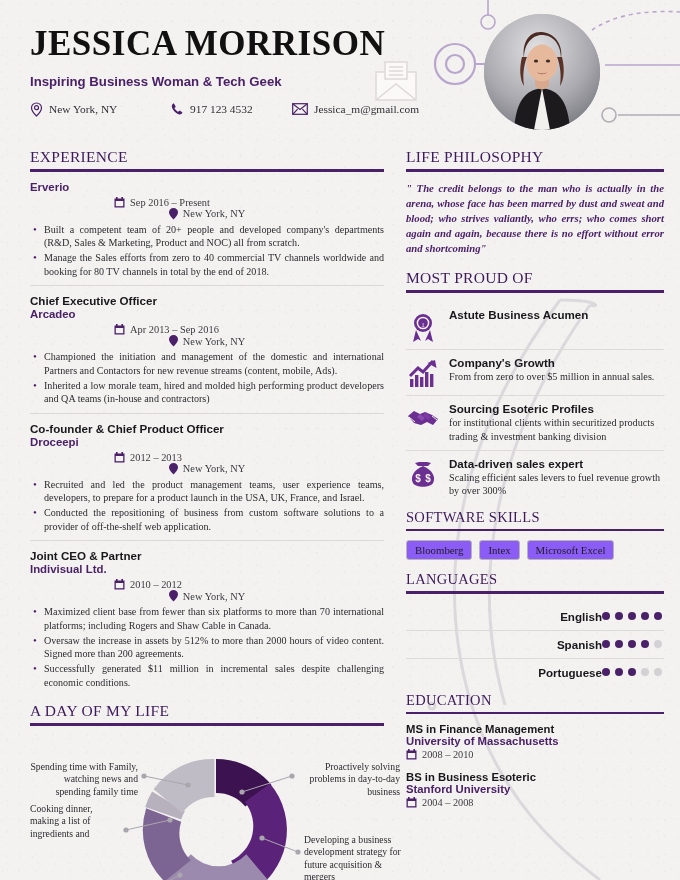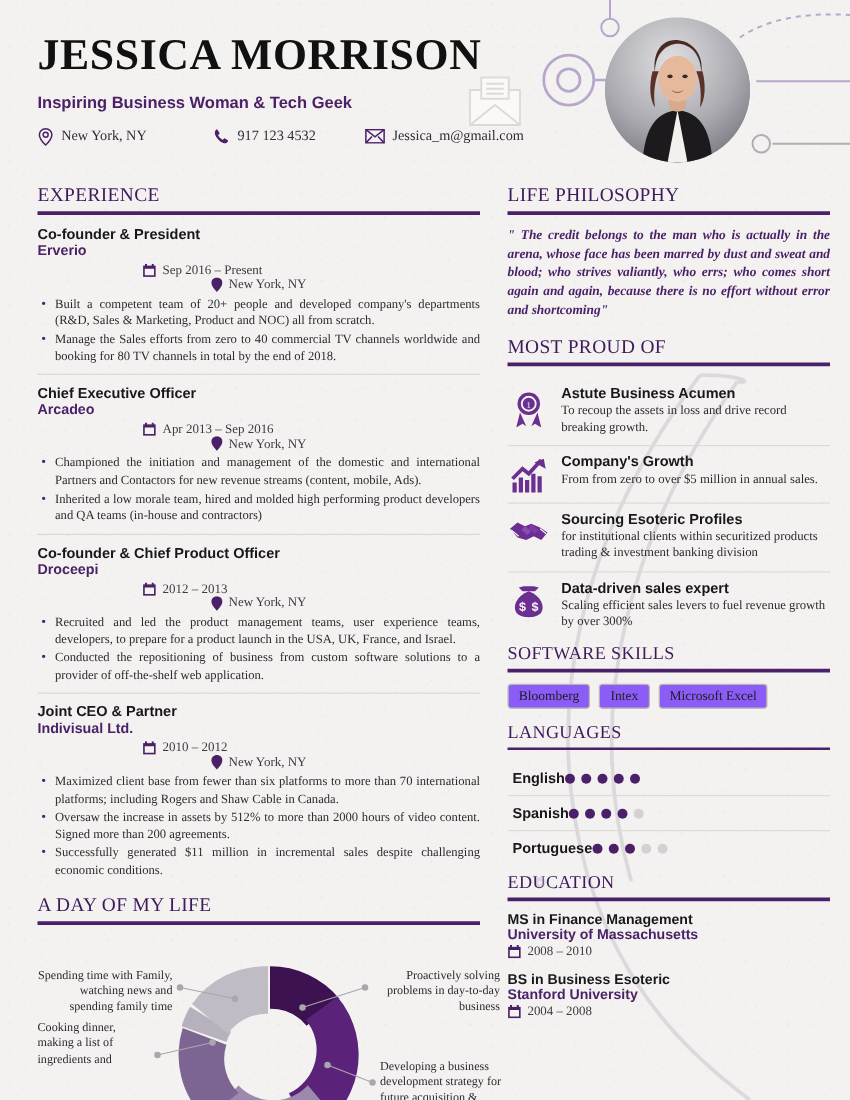--- a/index.html
+++ b/index.html
@@ -237,7 +237,6 @@
 
         <div>
           <div class="job">
-            <div class="job-title">Co-founder &amp; President</div>
             <div class="job-co">Erverio</div>
             <div class="job-meta">
               <span class="meta-date">

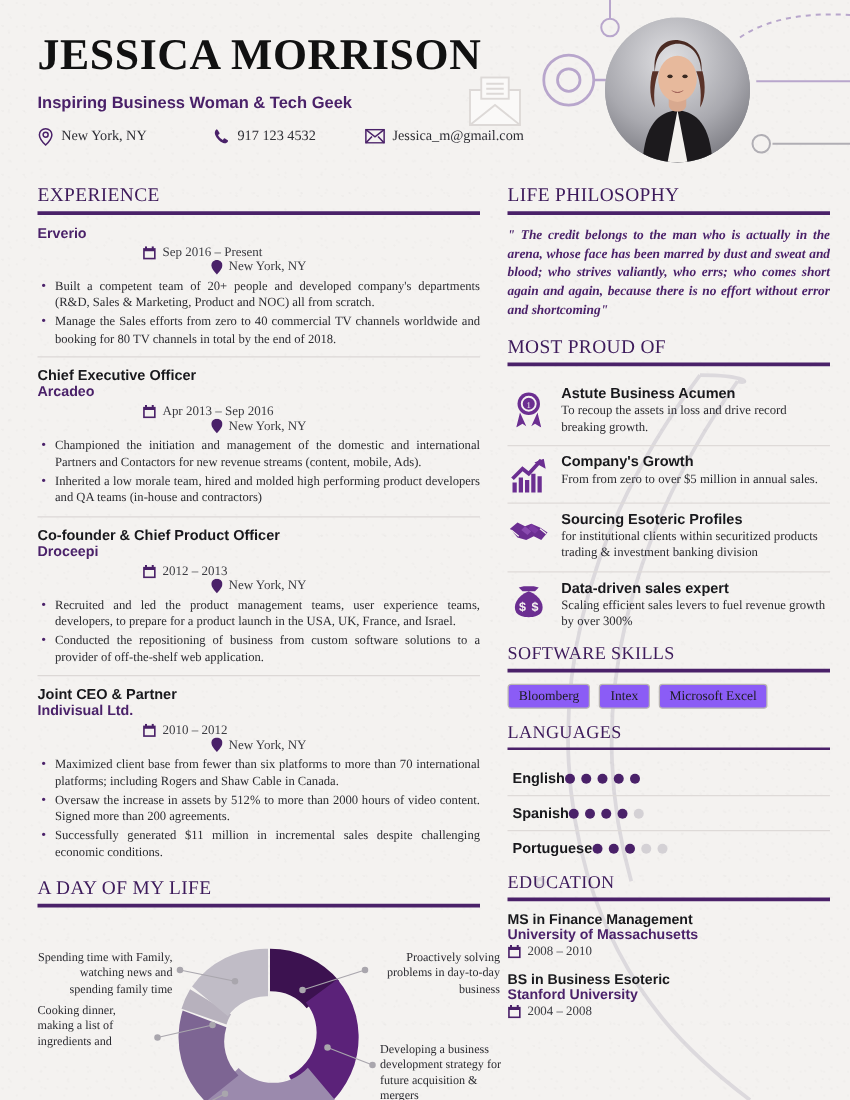--- a/index.html
+++ b/index.html
@@ -415,7 +415,6 @@
             </div>
             <div>
               <div class="proud-h">Astute Business Acumen</div>
-              <div class="proud-p">To recoup the assets in loss and drive record breaking growth.</div>
             </div>
           </div>
 

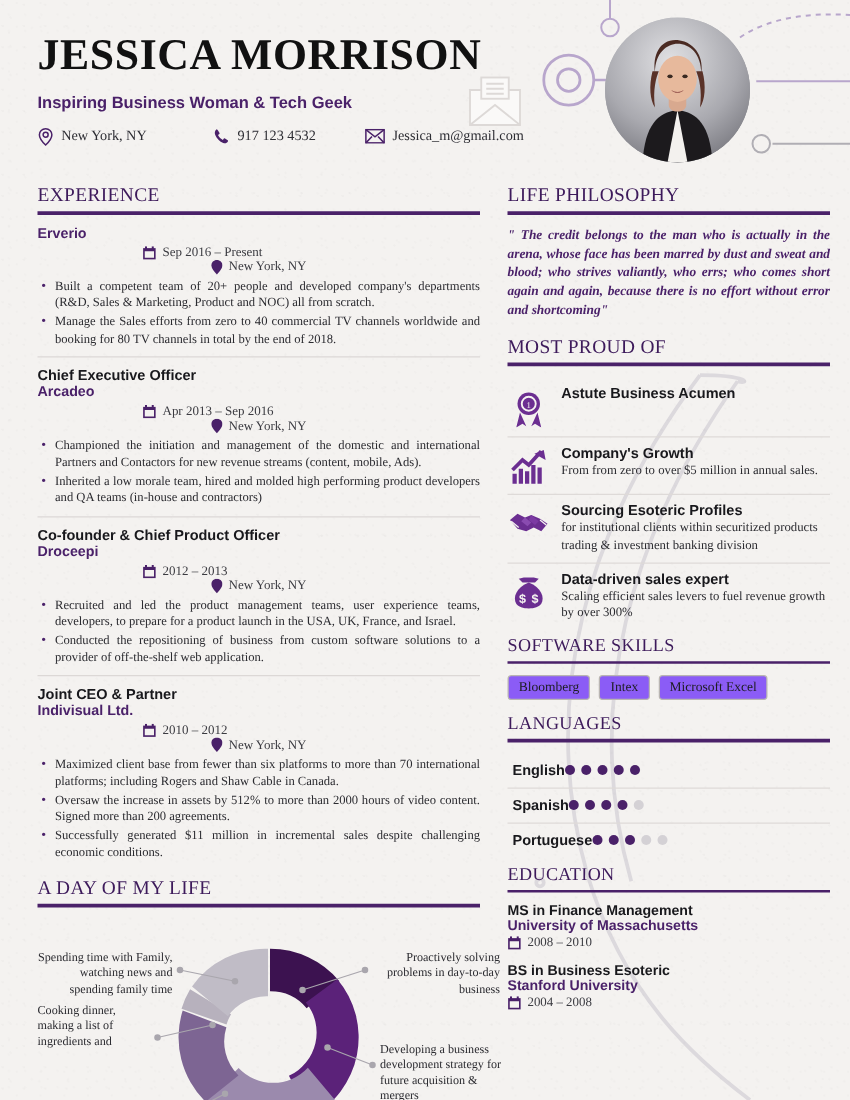--- a/index.html
+++ b/index.html
@@ -117,7 +117,7 @@
     padding: 3px 8px; font-size: 10.8px; color: #1d1d22;
   }
 
-  .lang-row { display: flex; align-items: center; justify-content: flex-start;
+  .lang-row { display: flex; align-items: center; justify-content: flex-end;
     padding: 7px 2px 7px 4px; }
   .lang-row + .lang-row { border-top: 1px solid #dedad8; }
   .lang-name { font-size: 11.6px; font-weight: 700; color: #18181c;

